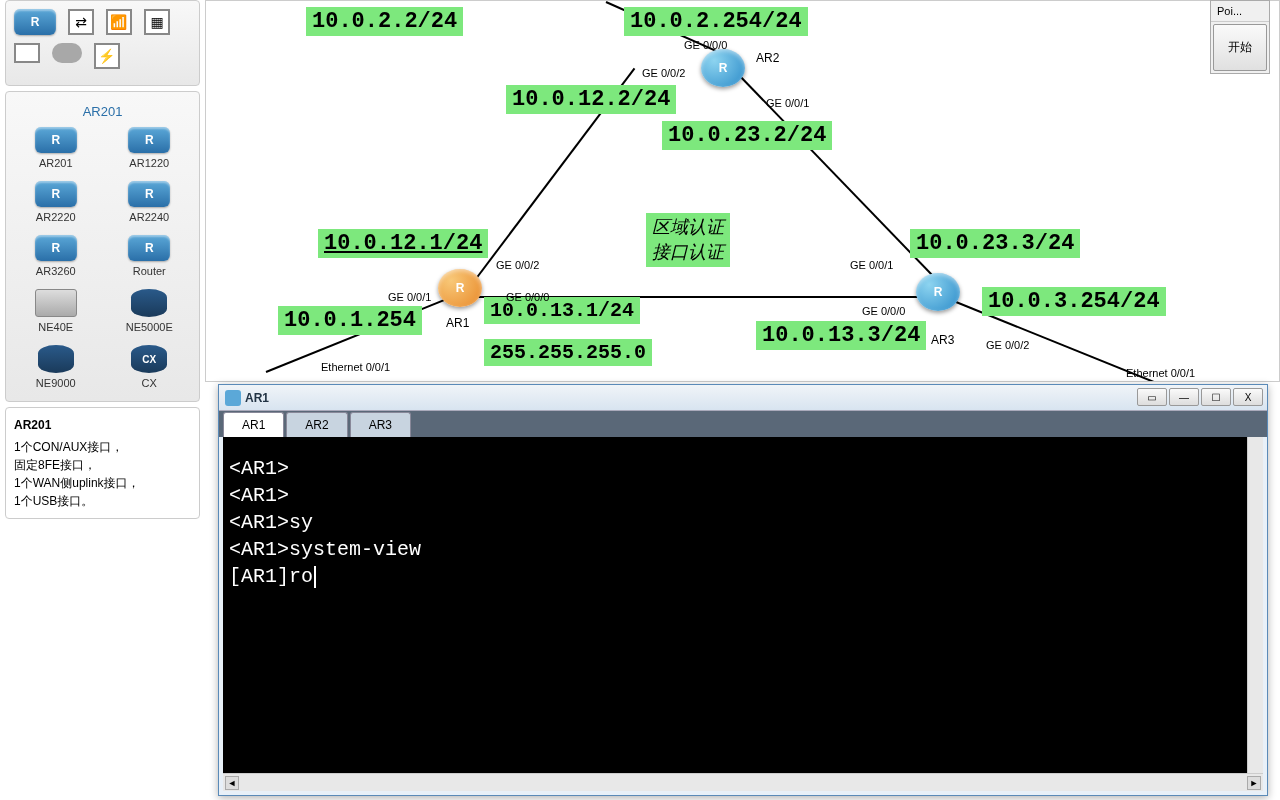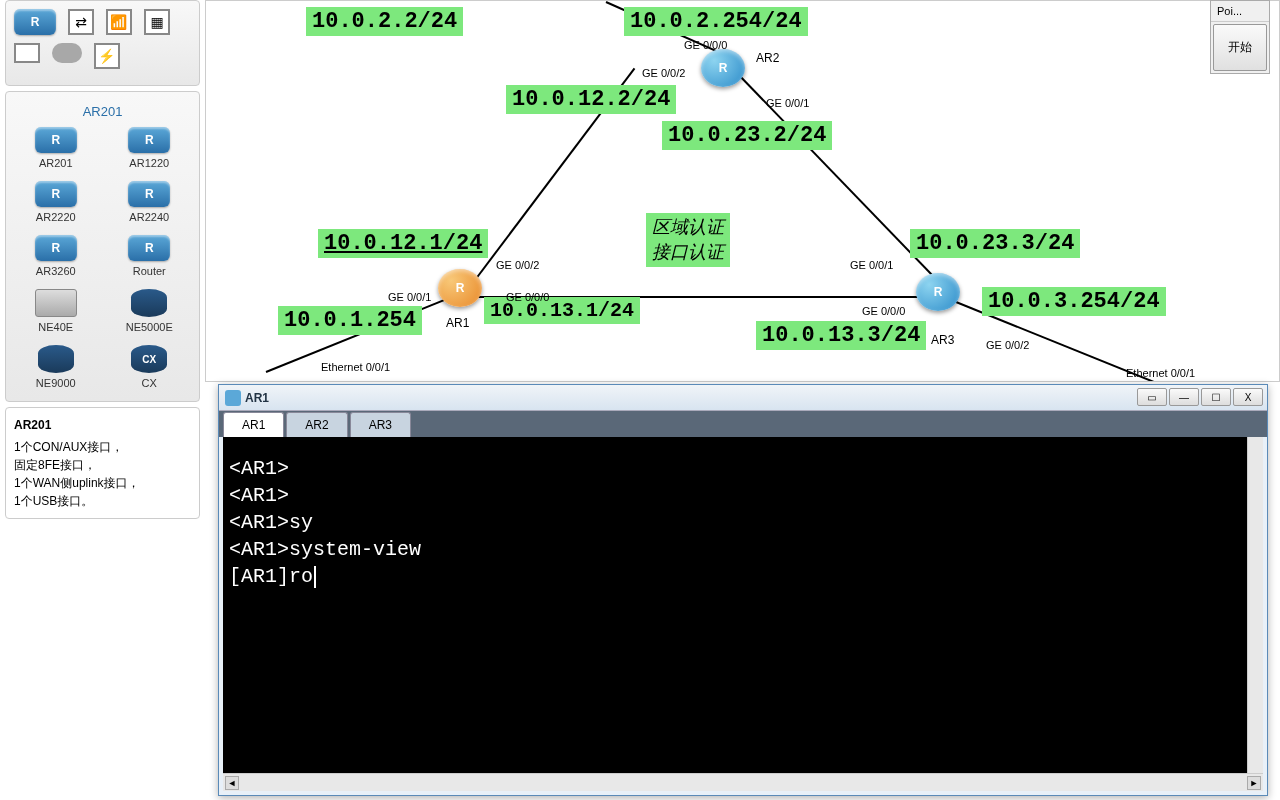--- a/index.html
+++ b/index.html
@@ -153,6 +153,7 @@
   <div class="ip-label" style="left:704px; top:228px;">10.0.23.3/24</div>
   <div class="ip-label" style="left:72px; top:305px;">10.0.1.254</div>
   <div class="ip-label small" style="left:278px; top:296px;">10.0.13.1/24</div>
+  <div class="ip-label small" style="left:278px; top:338px;">255.255.255.0</div>
   <div class="ip-label" style="left:550px; top:320px;">10.0.13.3/24</div>
   <div class="ip-label" style="left:776px; top:286px;">10.0.3.254/24</div>
 

